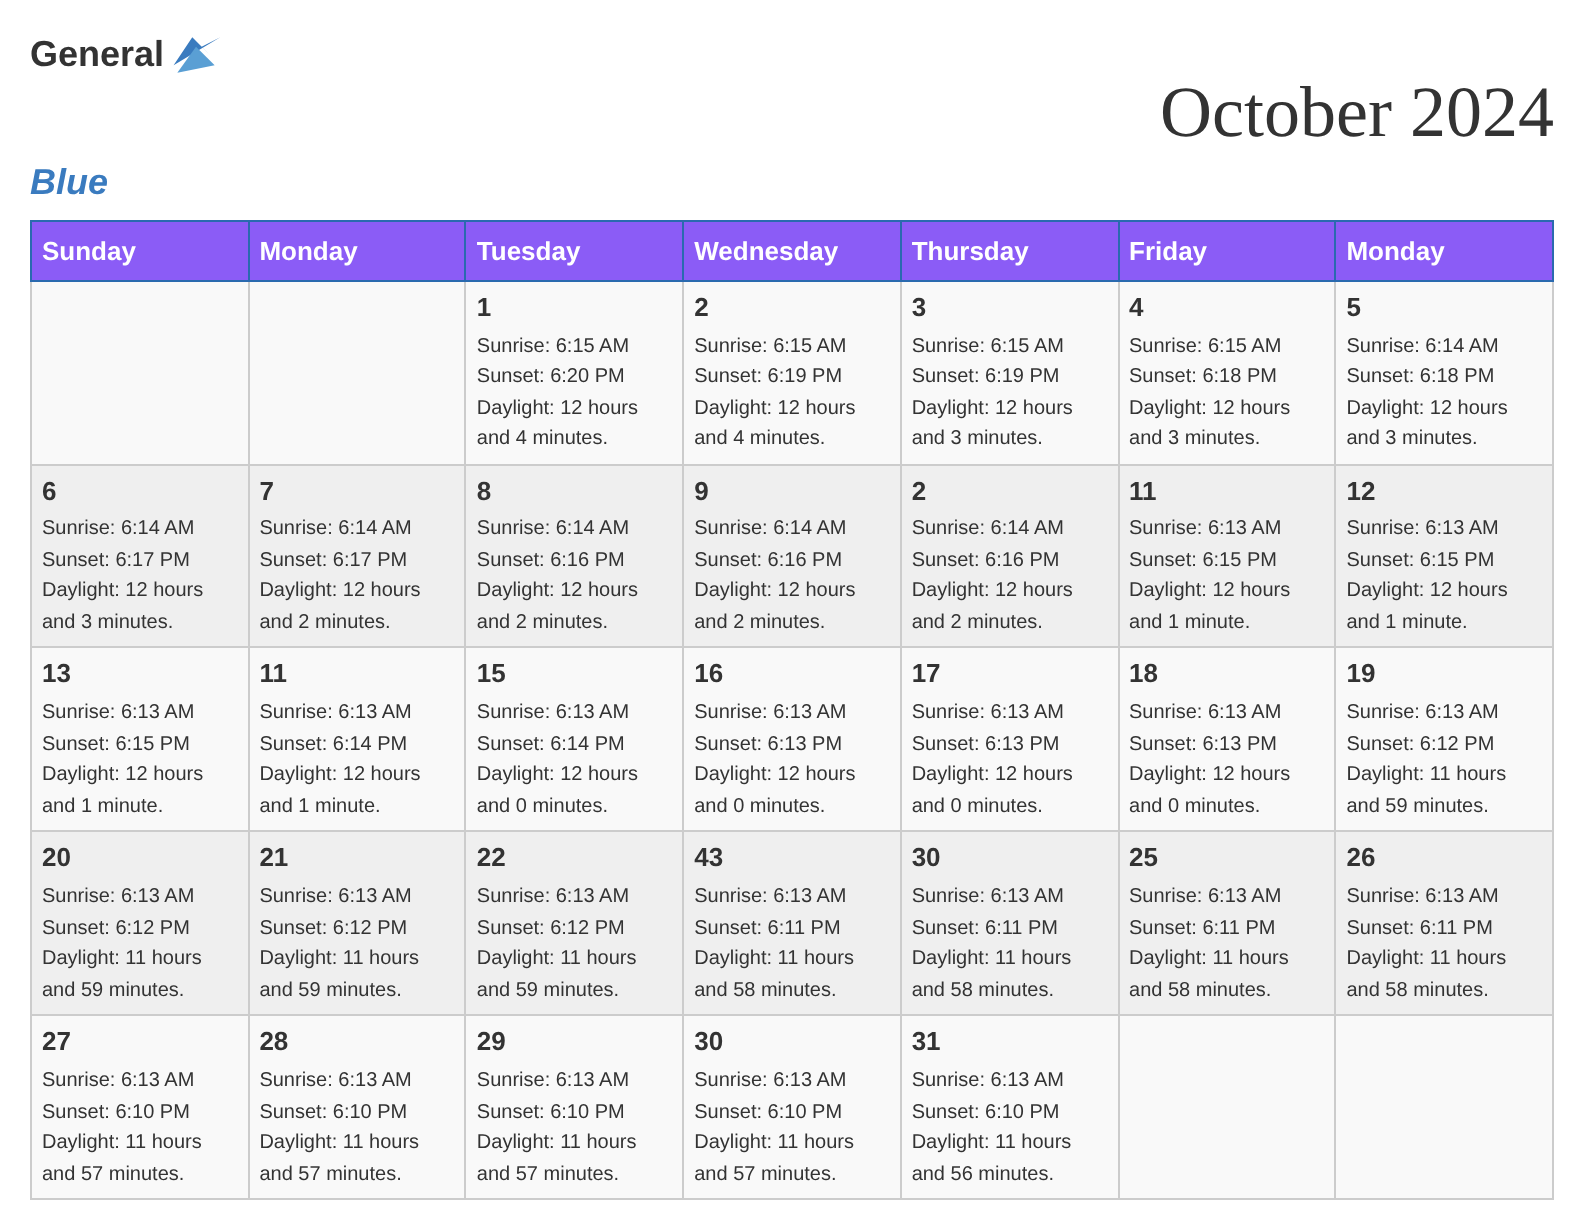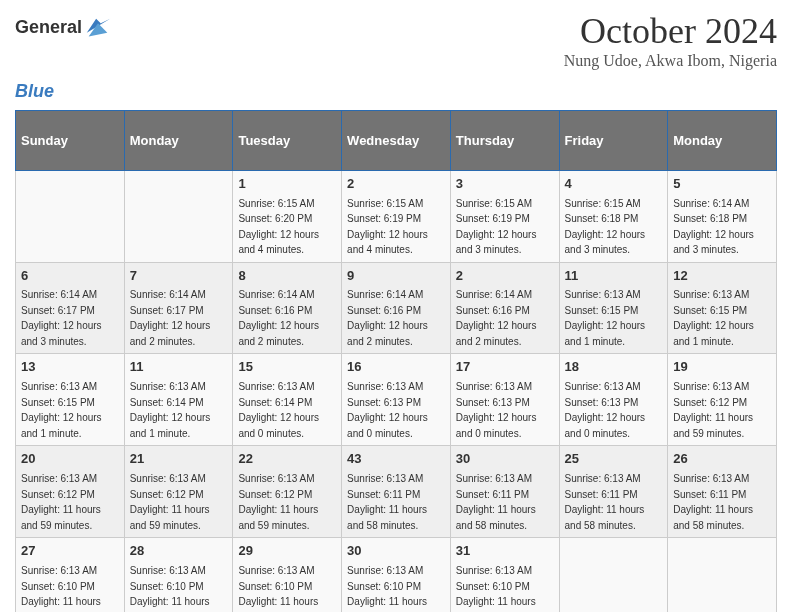--- a/index.html
+++ b/index.html
@@ -12,7 +12,7 @@
     }
     .header {
       display: flex;
-      align-items: flex-start;
+      align-items: center;
       justify-content: space-between;
       margin-bottom: 8px;
     }

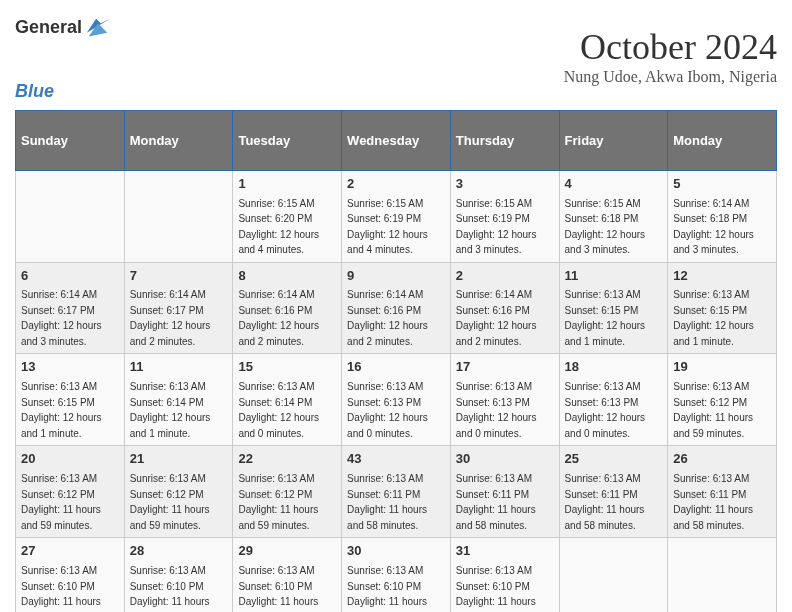--- a/index.html
+++ b/index.html
@@ -108,7 +108,6 @@
   </div>
   <div class="title-area">
     <div class="month-title">October 2024</div>
-    <div class="location-title">Nung Udoe, Akwa Ibom, Nigeria</div>
   </div>
 </div>
 

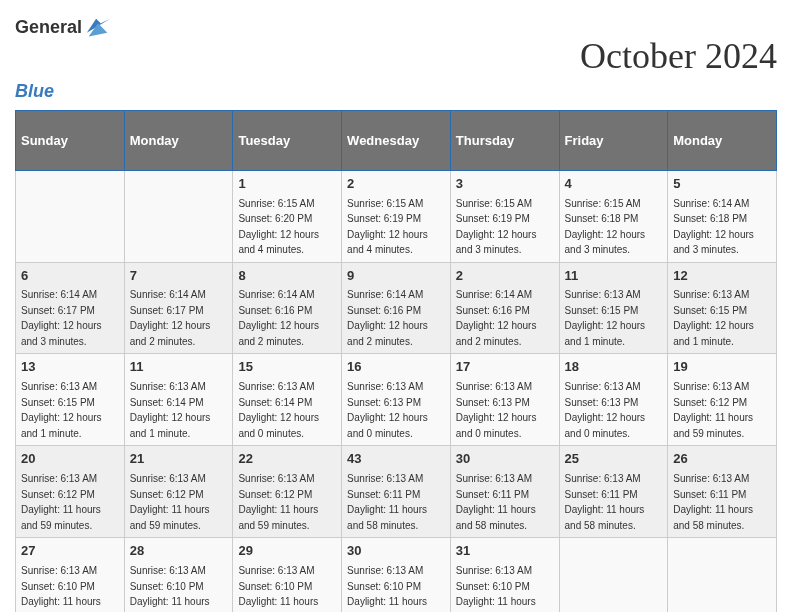--- a/index.html
+++ b/index.html
@@ -51,11 +51,11 @@
       font-size: 11px;
     }
     thead tr th {
-      background-color: #737373;
+      background-color: #8b5cf6;
       color: #fff;
       font-weight: bold;
       font-size: 13px;
-      padding: 22px 5px;
+      padding: 7px 5px;
       text-align: left;
       border: 1px solid #2a6aaf;
     }

